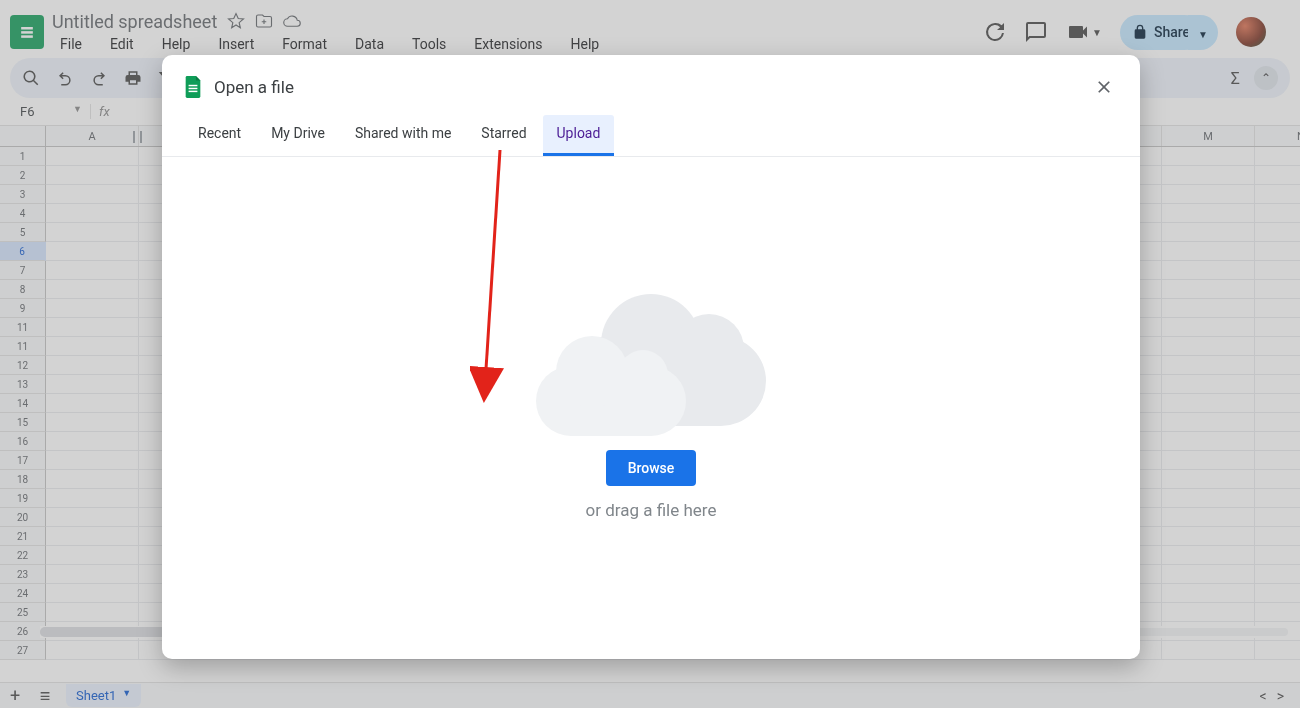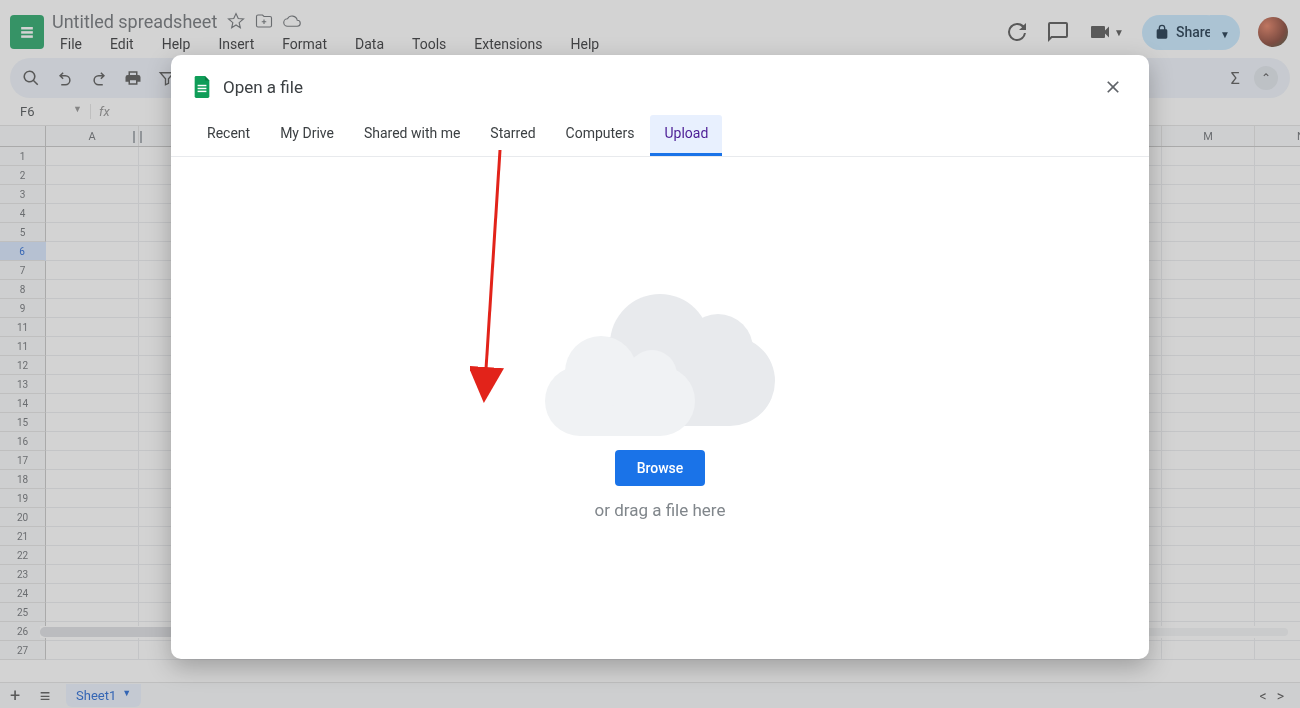--- a/index.html
+++ b/index.html
@@ -9,7 +9,7 @@
     .bg { position: absolute; inset: 0; filter: brightness(1); }
     .bg::after { content:""; position:absolute; inset:0; background:rgba(128,128,128,.35); pointer-events:none; }
 
-    .header { height: 58px; display:flex; align-items:center; padding: 6px 2px 0 10px; gap: 8px; text-align: right; }
+    .header { height: 58px; display:flex; align-items:center; padding: 6px 24px 0 10px; gap: 8px; text-align: right; }
     .logo { width:34px; height:34px; background:#0f9d58; border-radius:4px; display:flex; align-items:center; justify-content:center; }
     .logo svg { width:20px; height:20px; fill:#fff;}
     .titleblock { display:flex; flex-direction:column; gap:2px; }

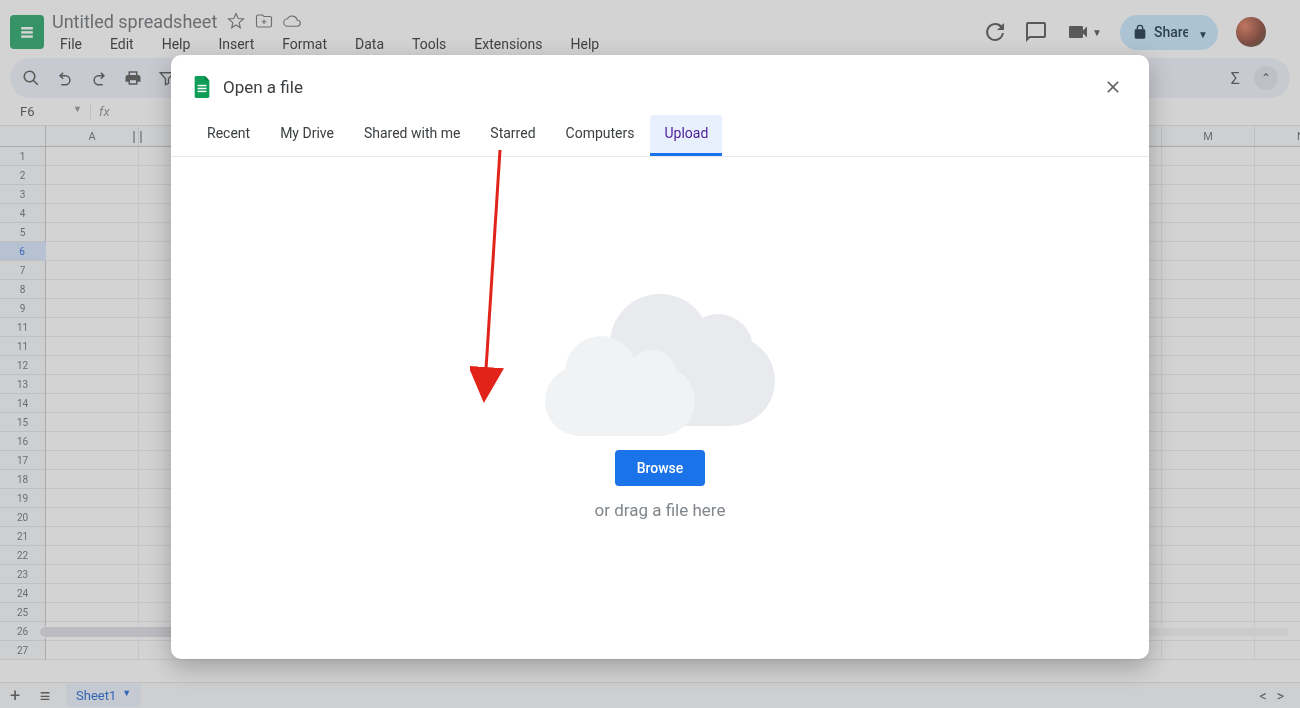--- a/index.html
+++ b/index.html
@@ -60,7 +60,7 @@
 
     
     .dialog { position:absolute; left:162px; top:55px; width:978px; height:604px; background:#fff;
-              border-radius:10px; box-shadow:0 8px 24px rgba(0,0,0,.25); z-index:10; display:flex; flex-direction:column;margin-left:9px;}
+              border-radius:10px; box-shadow:0 8px 24px rgba(0,0,0,.25); z-index:10; display:flex; flex-direction:column;}
     .dlg-head { display:flex; align-items:center; padding: 18px 22px 14px 22px; }
     .dlg-logo { width:18px; height:22px; margin-right:12px; }
     .dlg-logo svg{ width:18px; height:22px; }

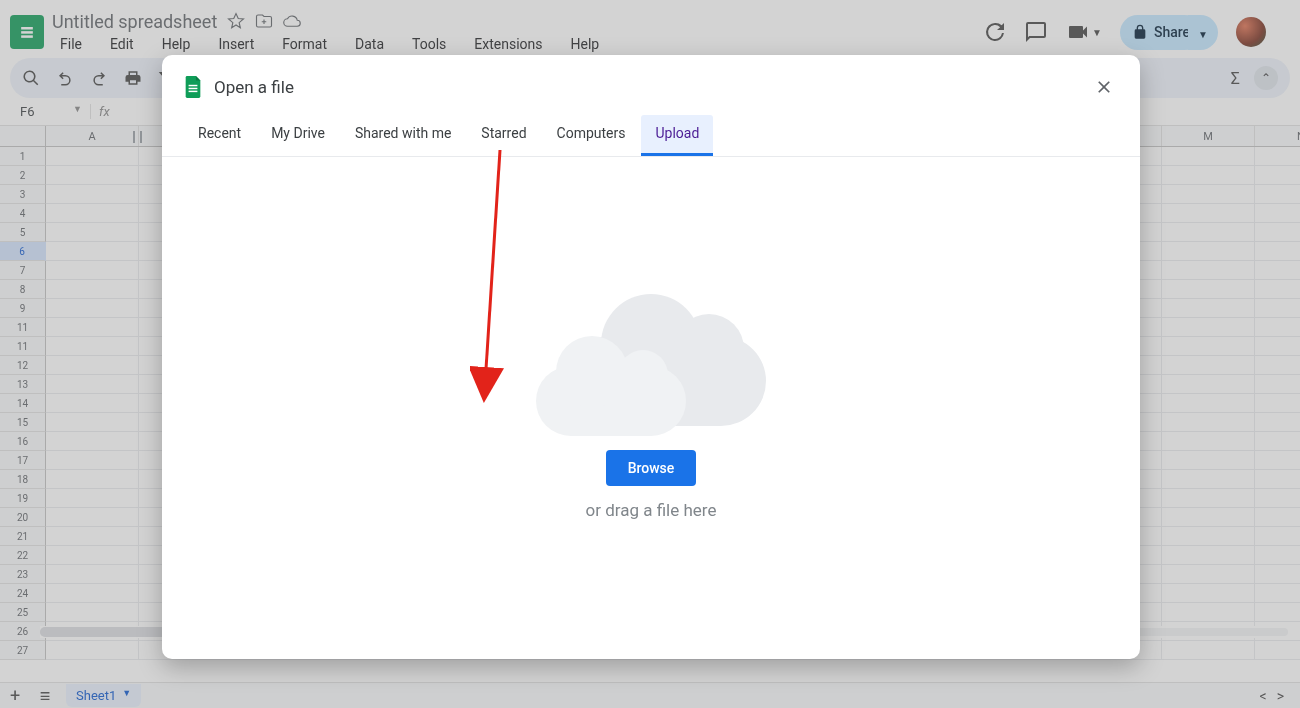--- a/index.html
+++ b/index.html
@@ -713,7 +713,6 @@
       <div class="dlg-tab">My Drive</div>
       <div class="dlg-tab">Shared with me</div>
       <div class="dlg-tab">Starred</div>
-      <div class="dlg-tab">Computers</div>
       <div class="dlg-tab active">Upload</div>
     </div>
   <div class="dlg-body">

